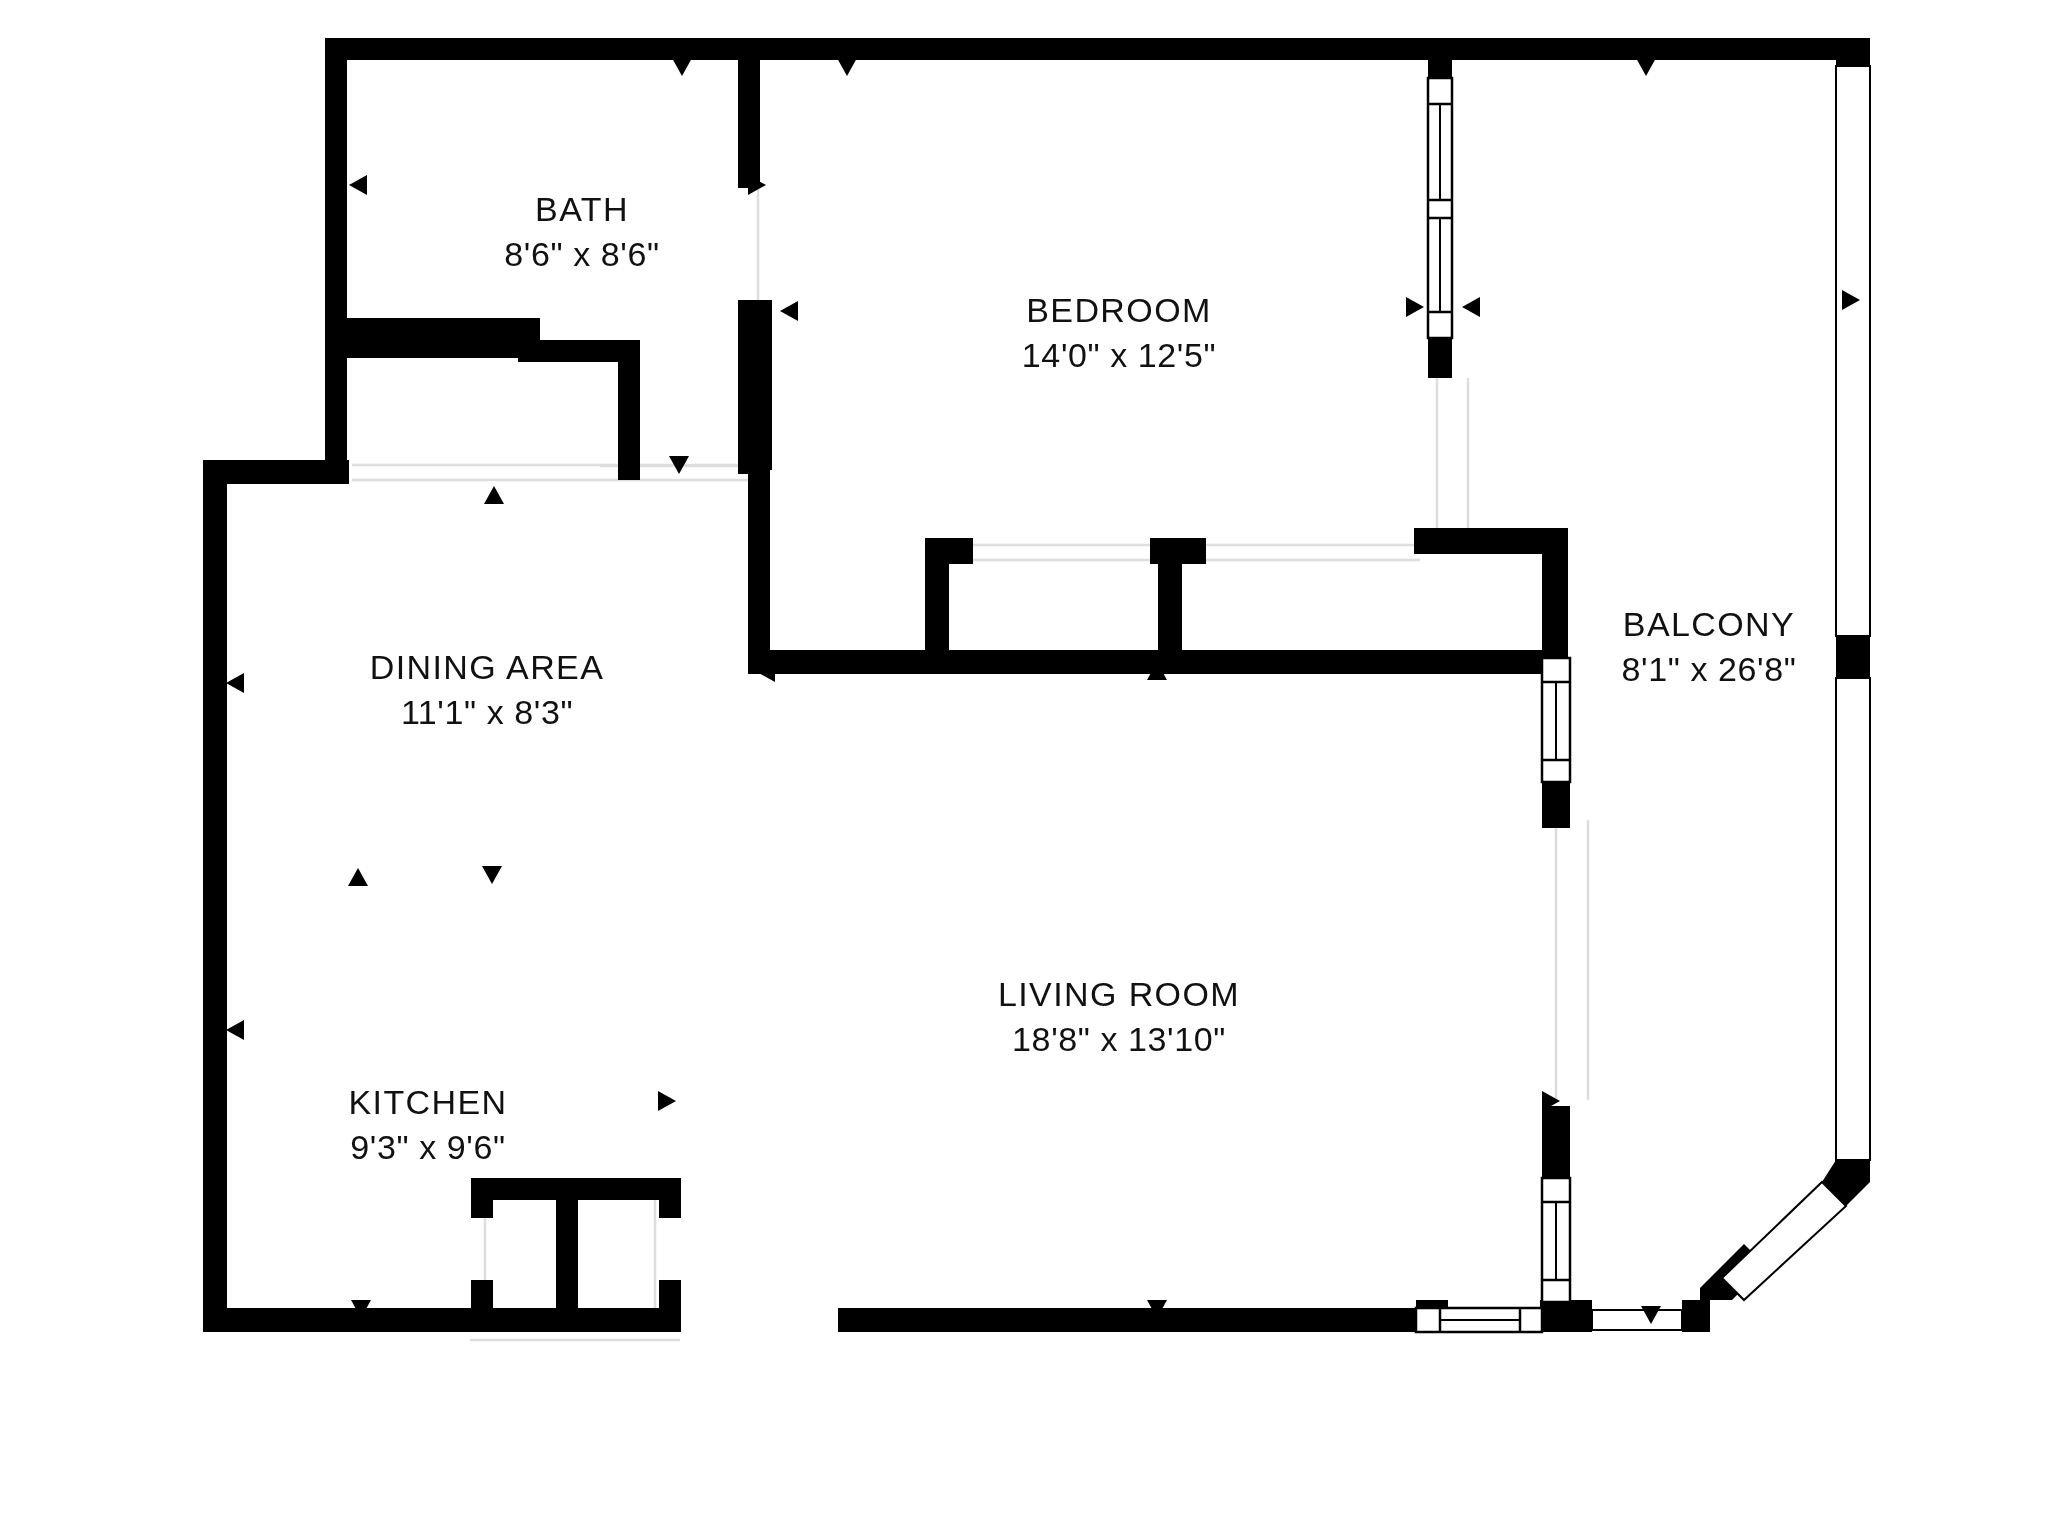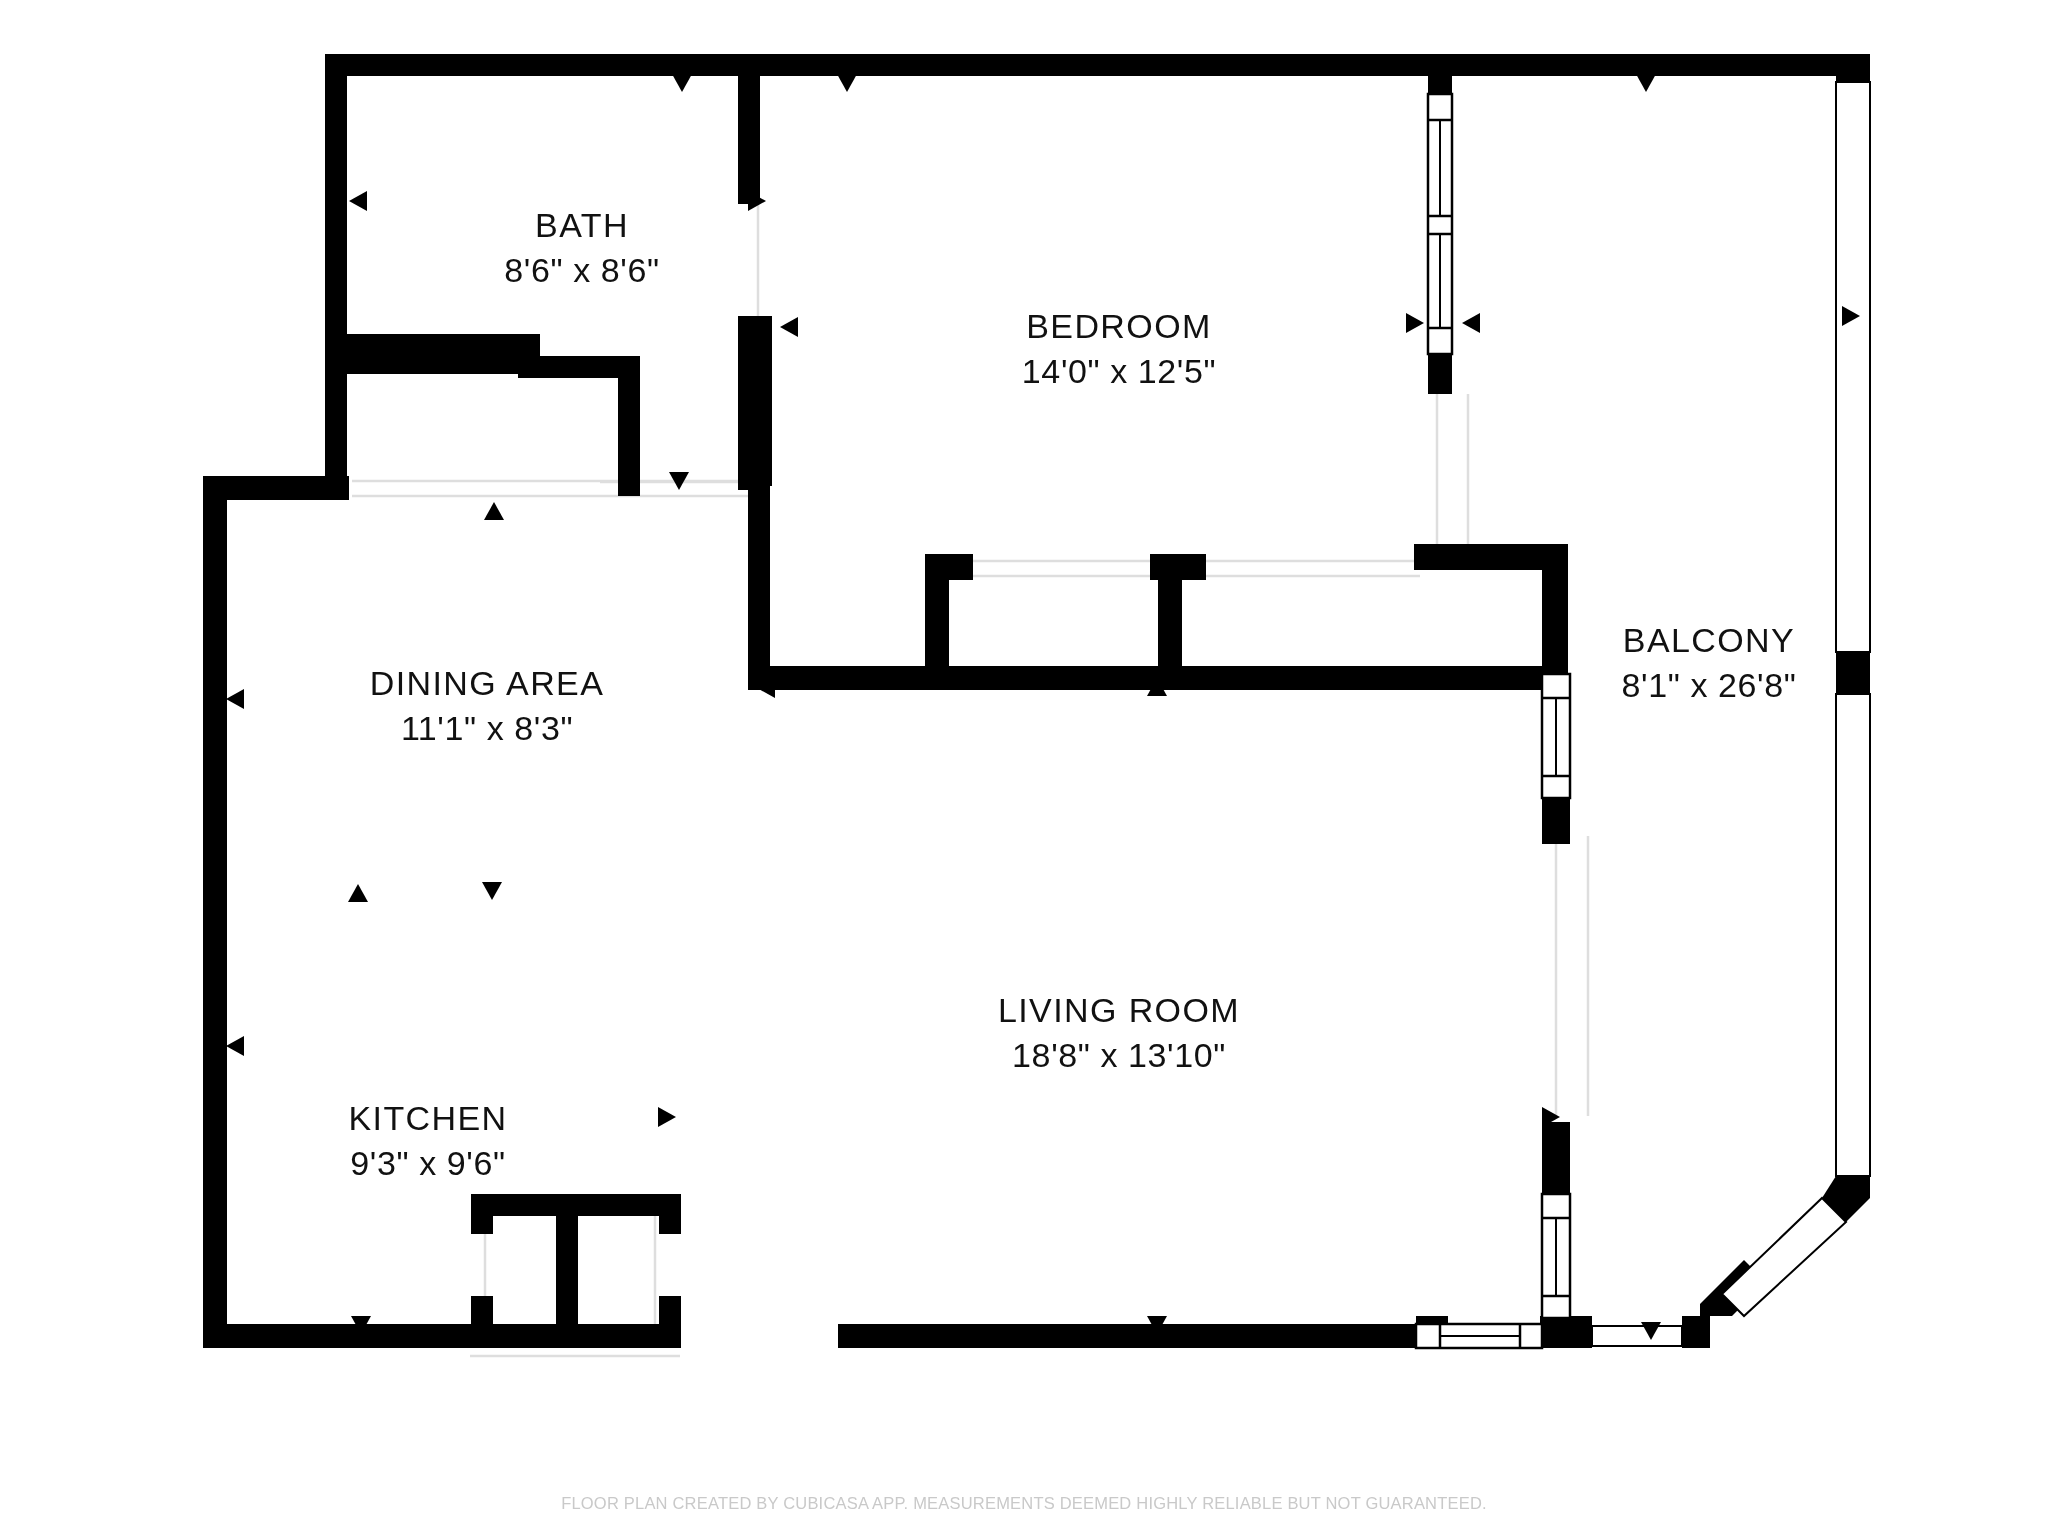--- a/index.html
+++ b/index.html
@@ -17,7 +17,7 @@
   #plan-root {
     position: absolute;
     left: 0;
-    top: 16px;
+    top: 0;
     width: 2048px;
     height: 1099px;
   }

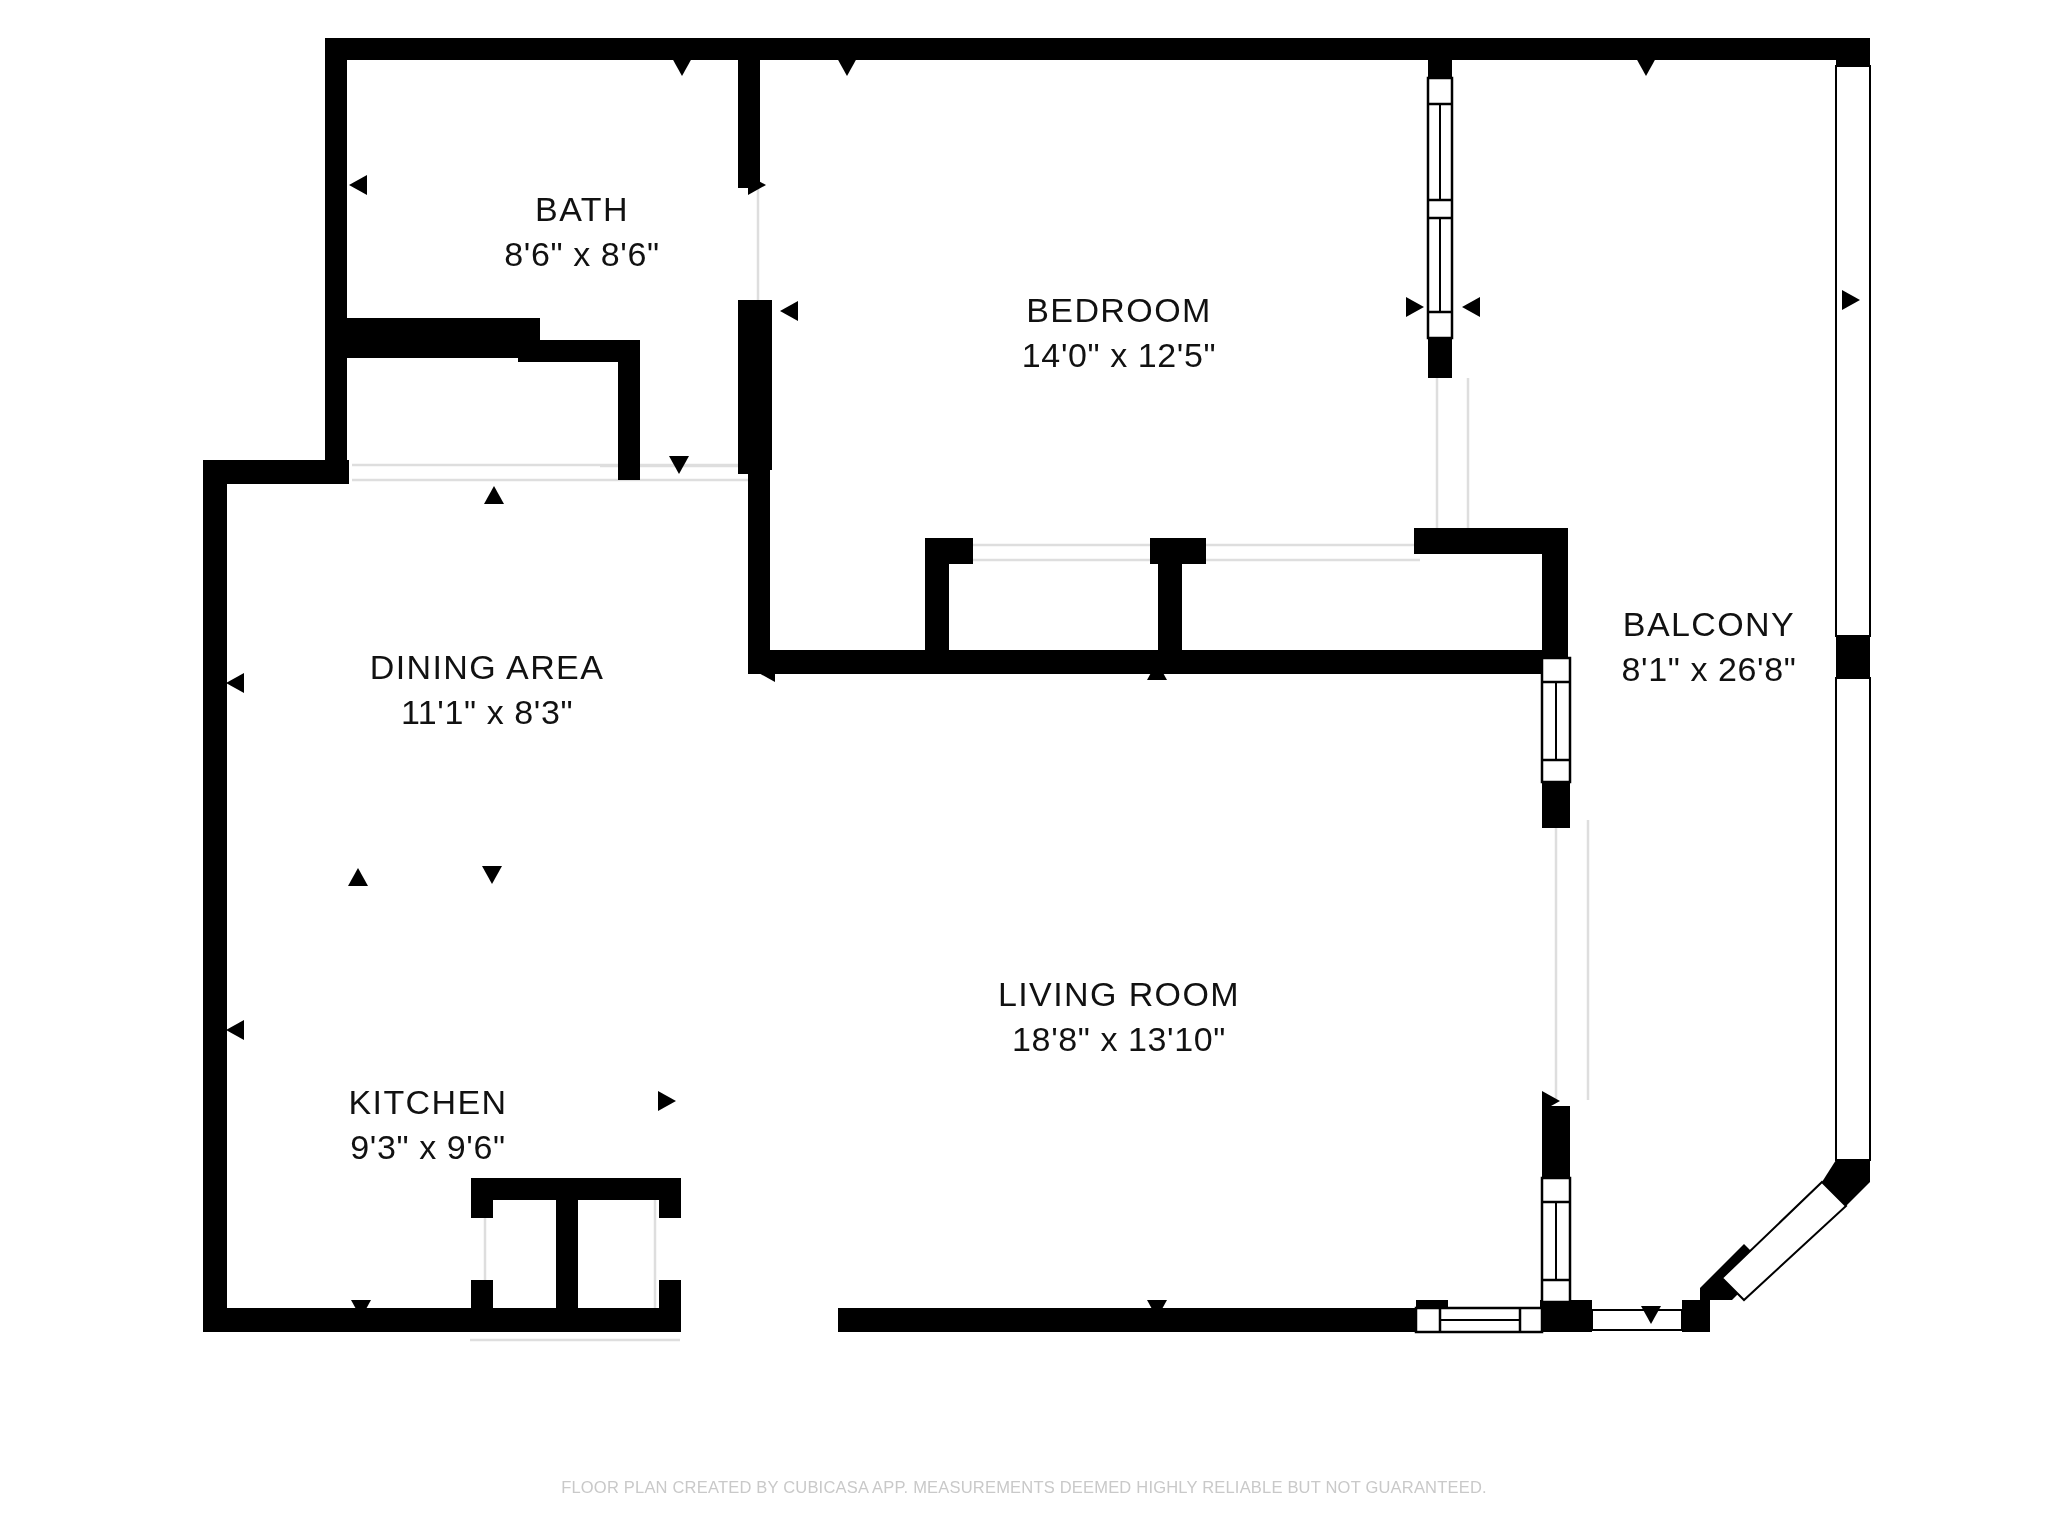--- a/index.html
+++ b/index.html
@@ -289,7 +289,6 @@
 
   </svg>
 
-  <div class="footer-note">FLOOR PLAN CREATED BY CUBICASA APP. MEASUREMENTS DEEMED HIGHLY RELIABLE BUT NOT GUARANTEED.</div>
 
 </div>
 

